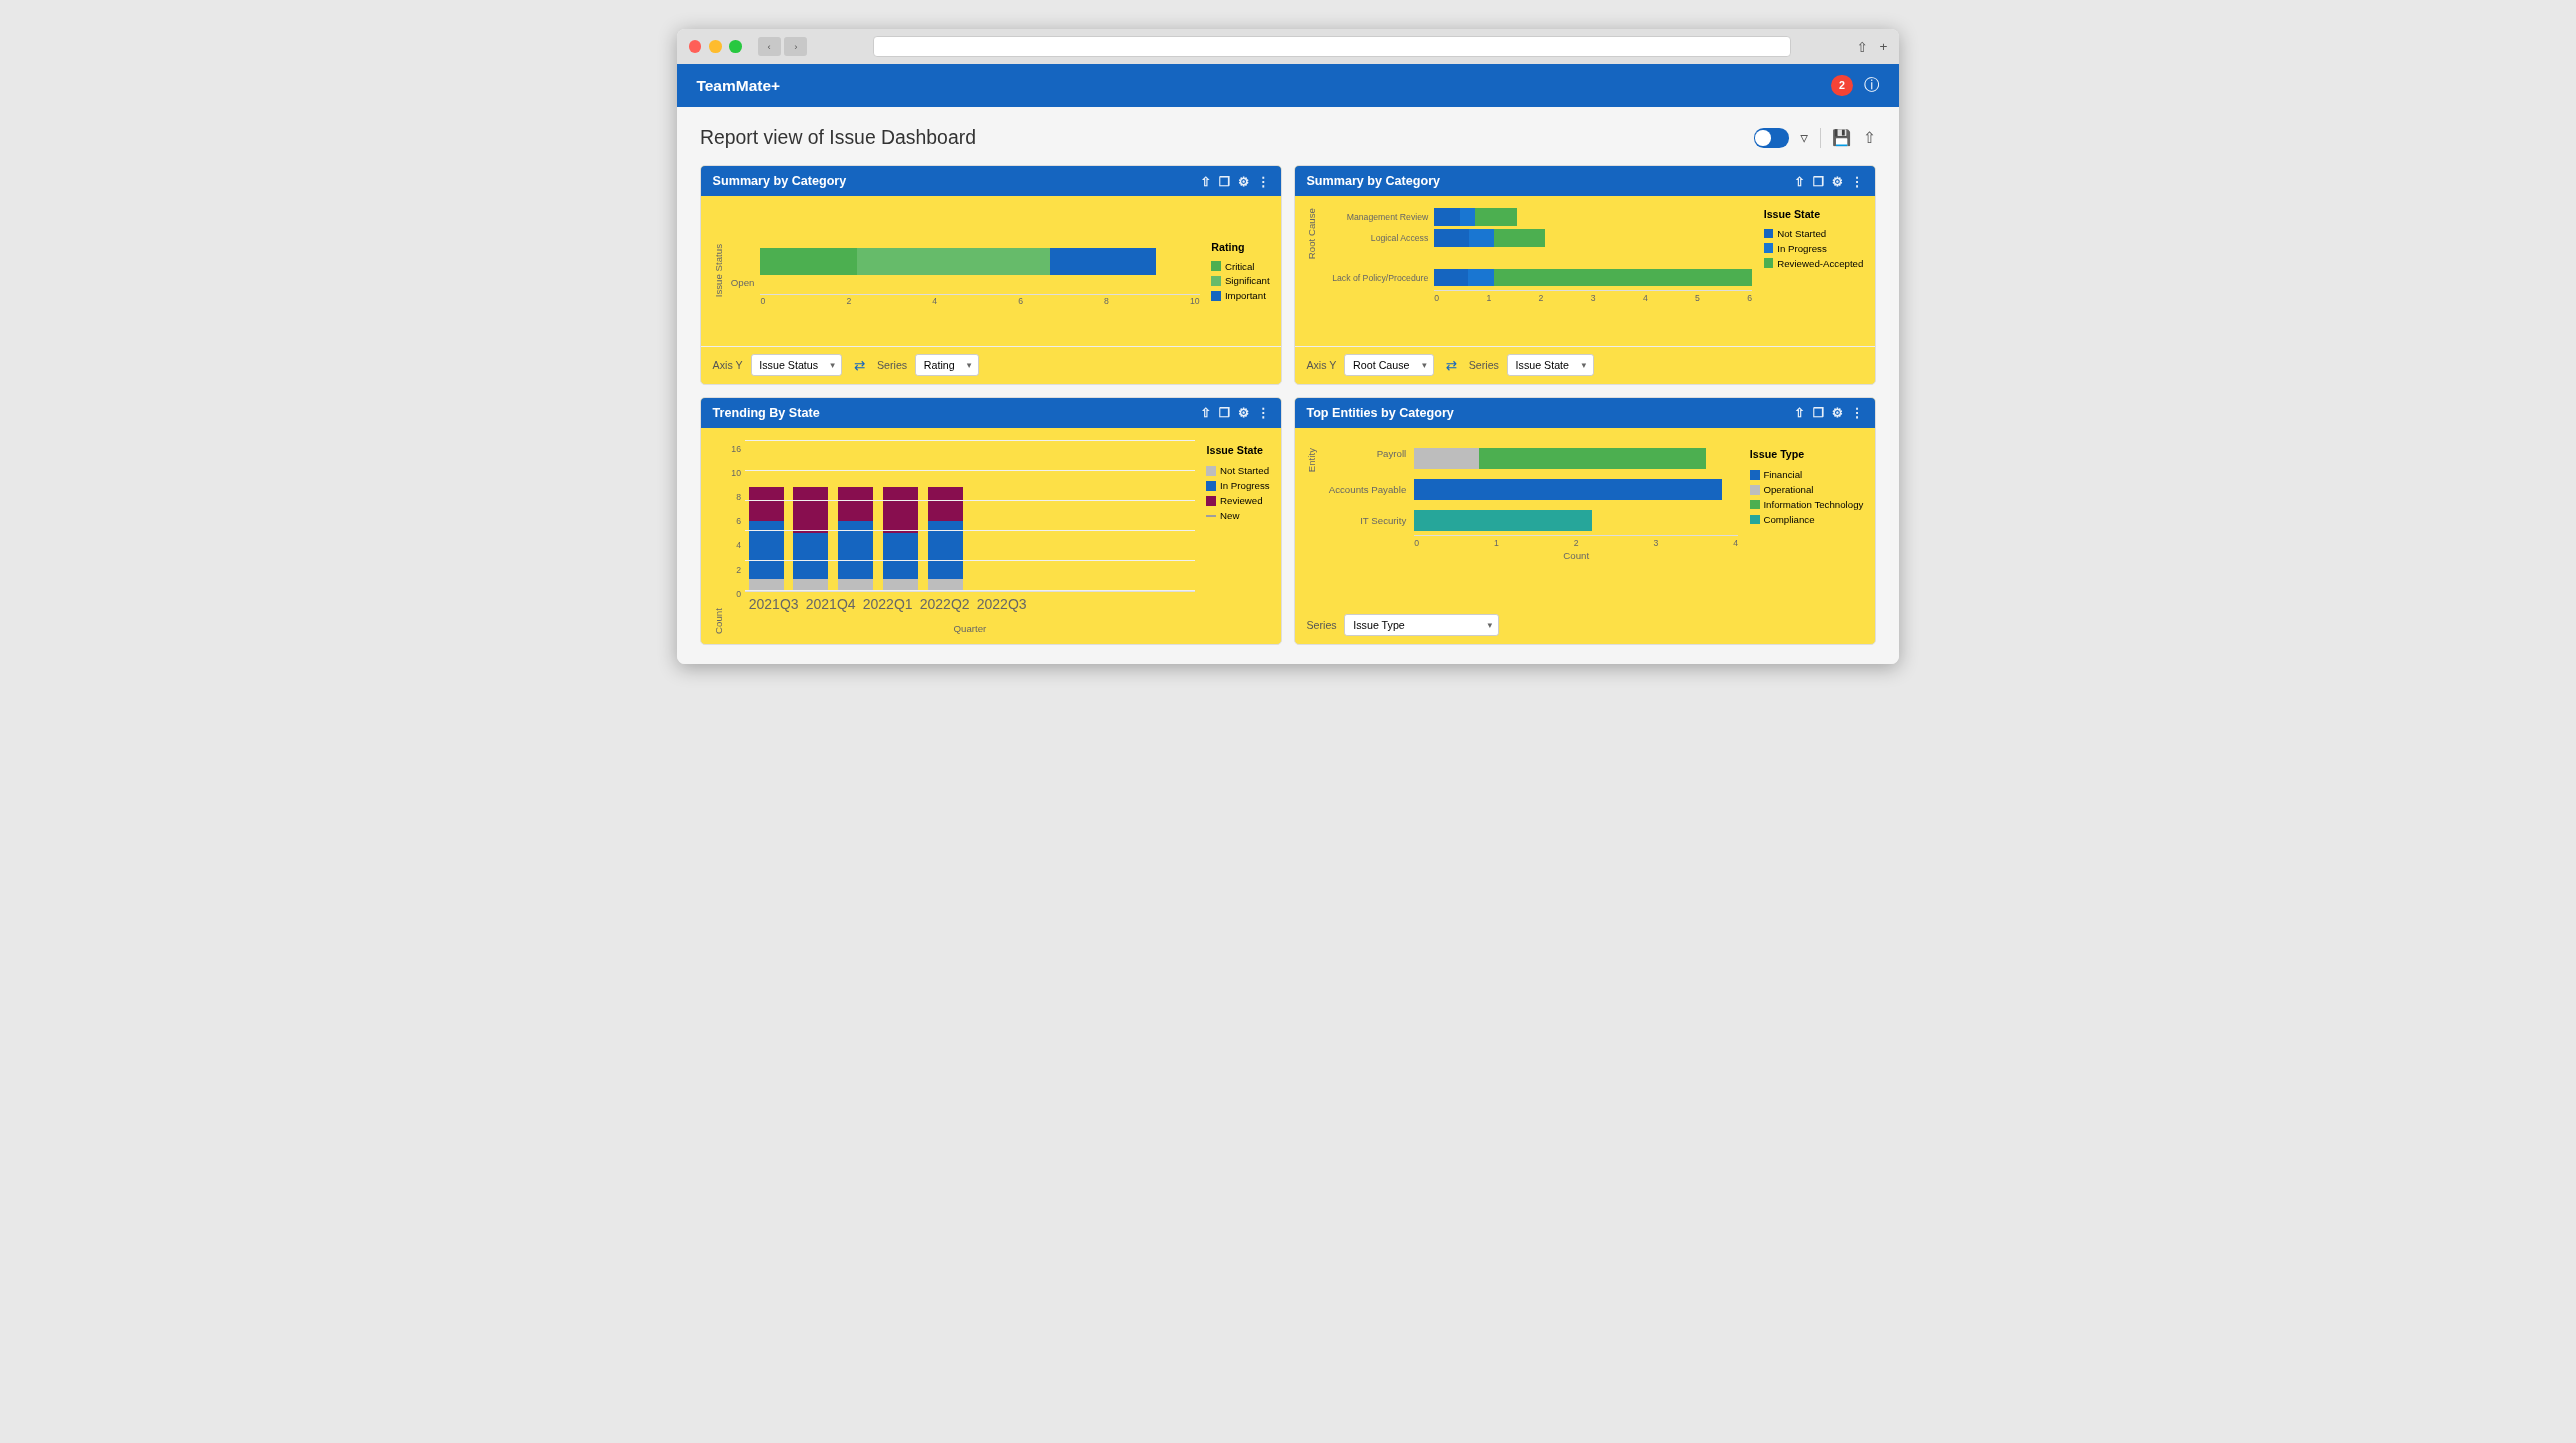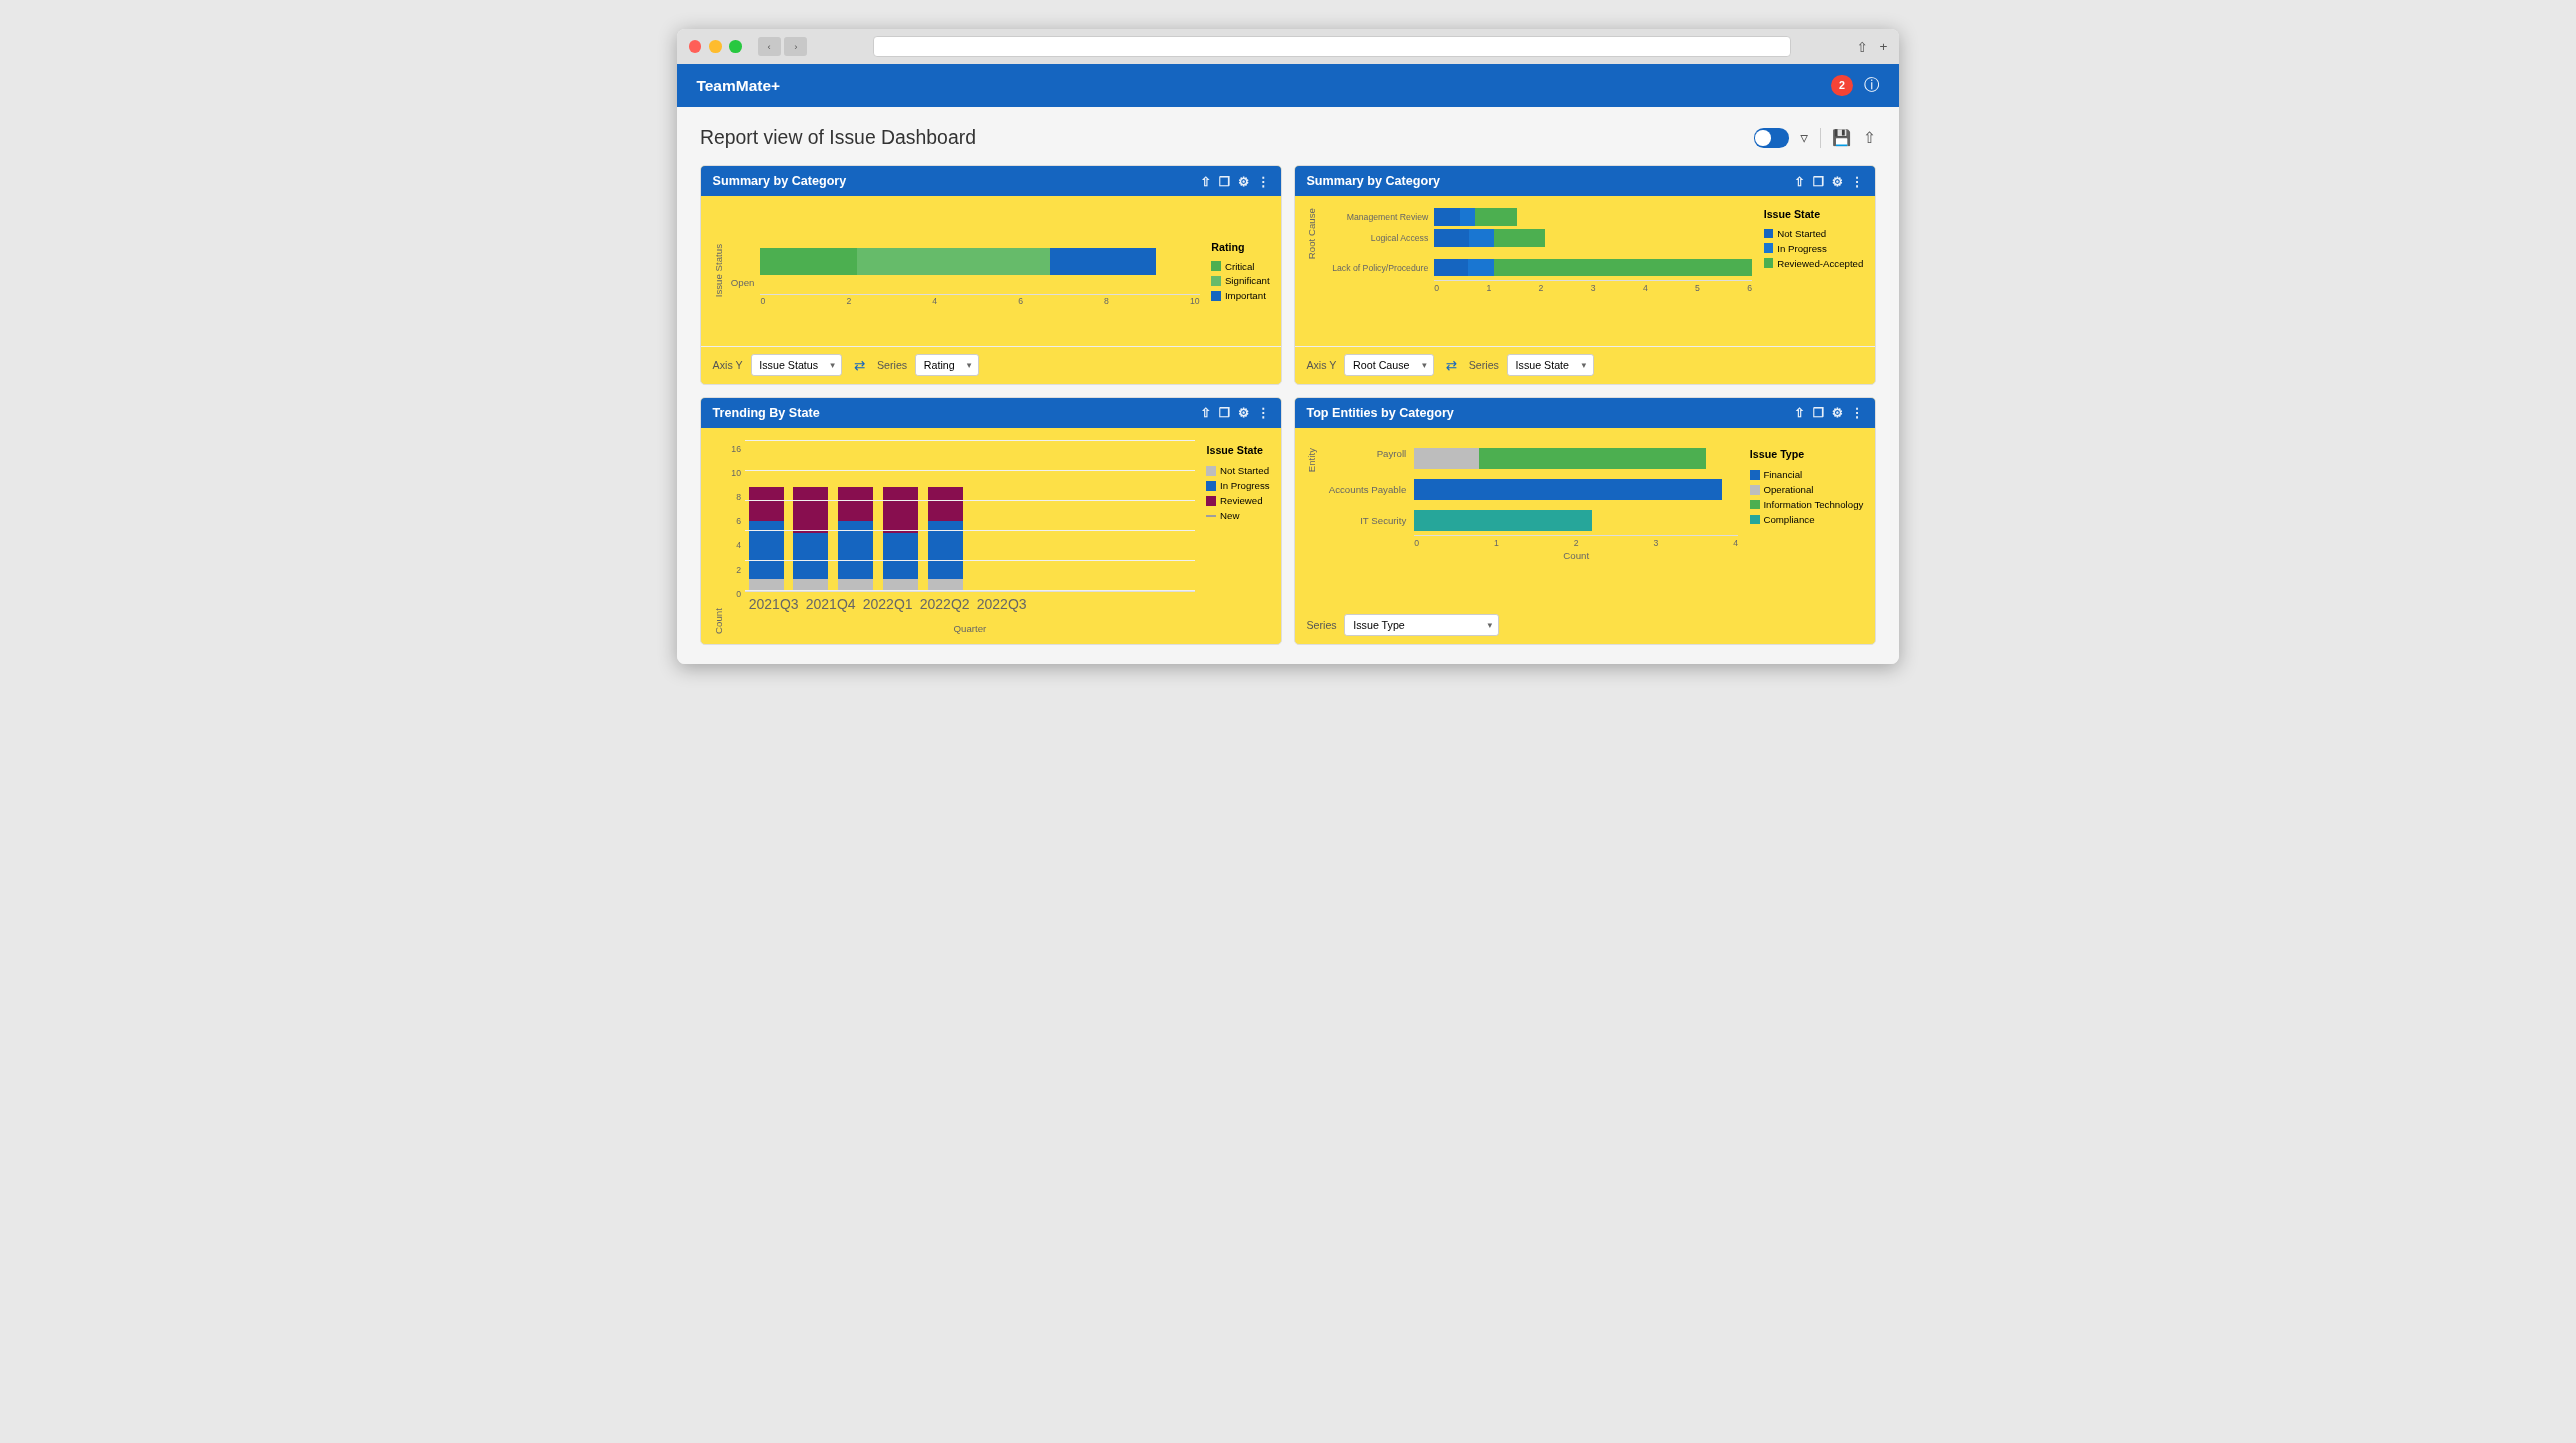--- a/index.html
+++ b/index.html
@@ -256,7 +256,7 @@
                 </div>
               </div>
 
-              <div style="display:flex; align-items:center; margin-bottom:12px;">
+              <div style="display:flex; align-items:center; margin-bottom:22px;">
                 <span style="font-size:8.7px; color:#666; width:107px; text-align:right; margin-right:5.8px;">Logical Access</span>
                 <div style="flex:1; height:17.5px; display:flex;">
                   <div style="background:#1565c0; width:11%; height:100%;"></div>

